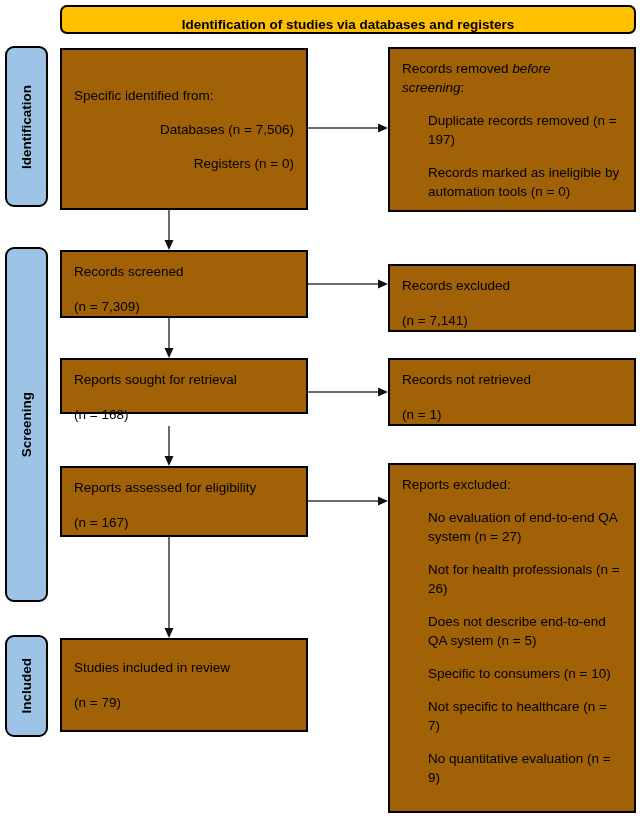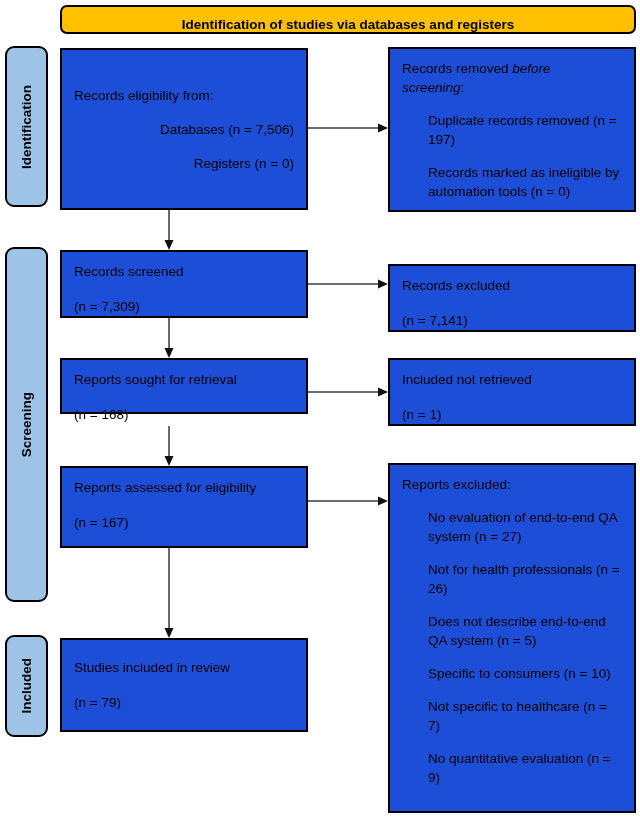--- a/index.html
+++ b/index.html
@@ -26,7 +26,7 @@
   #stage-included       { top:635px; height:102px; }
 
   .box {
-    position:absolute; background:#1d4ed8; border:2px solid #000;
+    position:absolute; background:#a16207; border:2px solid #000;
     box-sizing:border-box; padding:10px 12px; line-height:19px; z-index:2;
   }
   .box p { margin:0; }

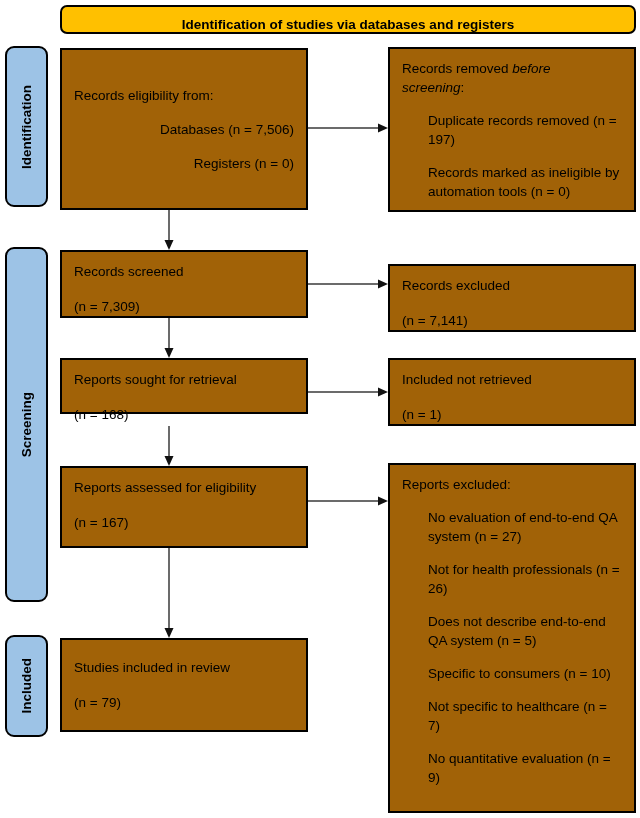--- a/index.html
+++ b/index.html
@@ -105,7 +105,7 @@
   </svg>
 
   <div class="box col-l" id="box-identified">
-    <p class="title">Records eligibility from:</p>
+    <p class="title">Specific identified from:</p>
     <p class="item">Databases (n = 7,506)</p>
     <p class="item">Registers (n = 0)</p>
   </div>

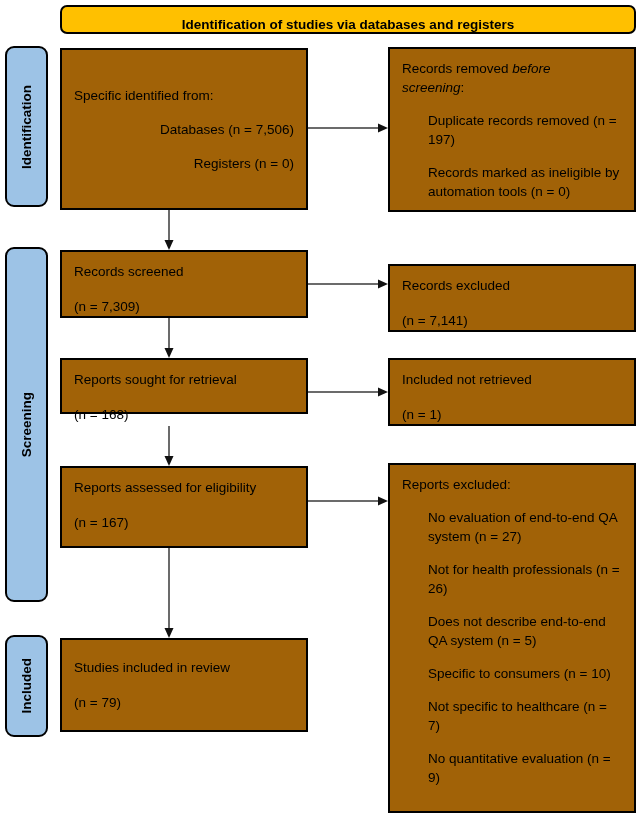--- a/index.html
+++ b/index.html
@@ -132,7 +132,7 @@
   </div>
 
   <div class="box col-r" id="box-notret">
-    <p class="title">Included not retrieved</p>
+    <p class="title">Records not retrieved</p>
     <p class="count">(n = 1)</p>
   </div>
 

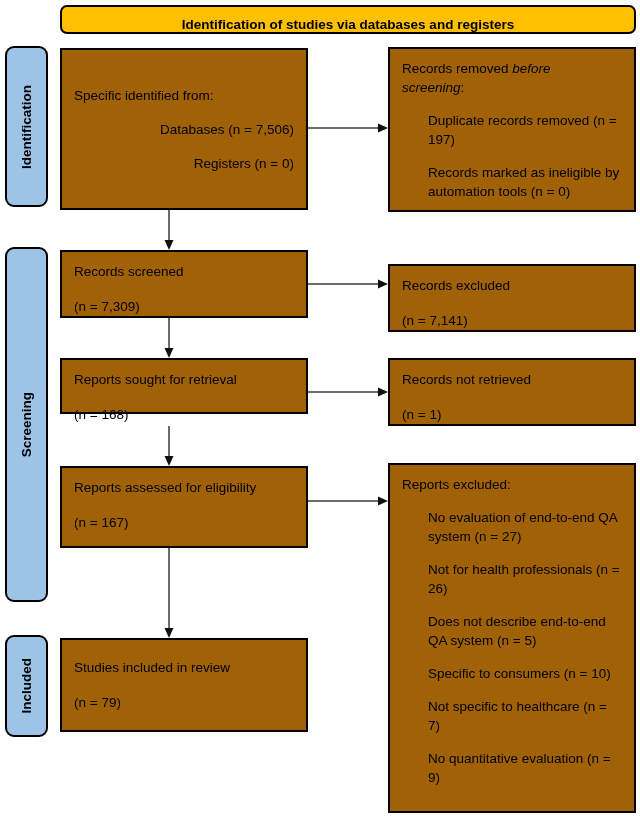--- a/index.html
+++ b/index.html
@@ -42,7 +42,7 @@
   #box-excluded   { top:250px; height:68px;margin-top:14px; }
   #box-sought     { top:358px; height:56px; }
   #box-notret     { top:358px; height:68px; }
-  #box-assessed   { top:466px; height:82px; }
+  #box-assessed   { top:466px; height:71px; }
   #box-repexcl    { top:463px; height:350px; }
   #box-included   { top:638px; height:94px; padding-top:18px; }
   .count { margin-top:16px !important; }

